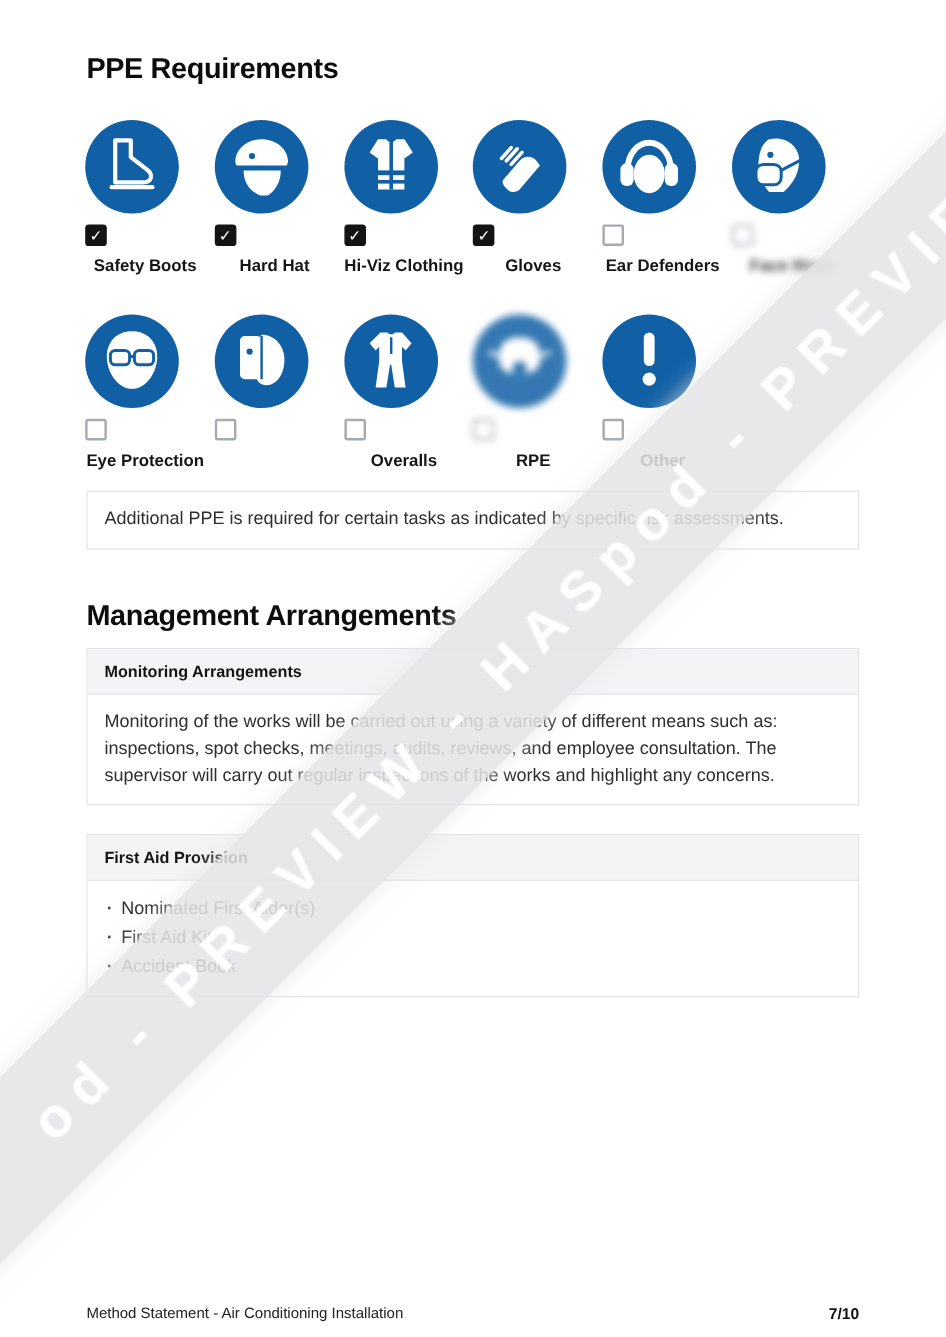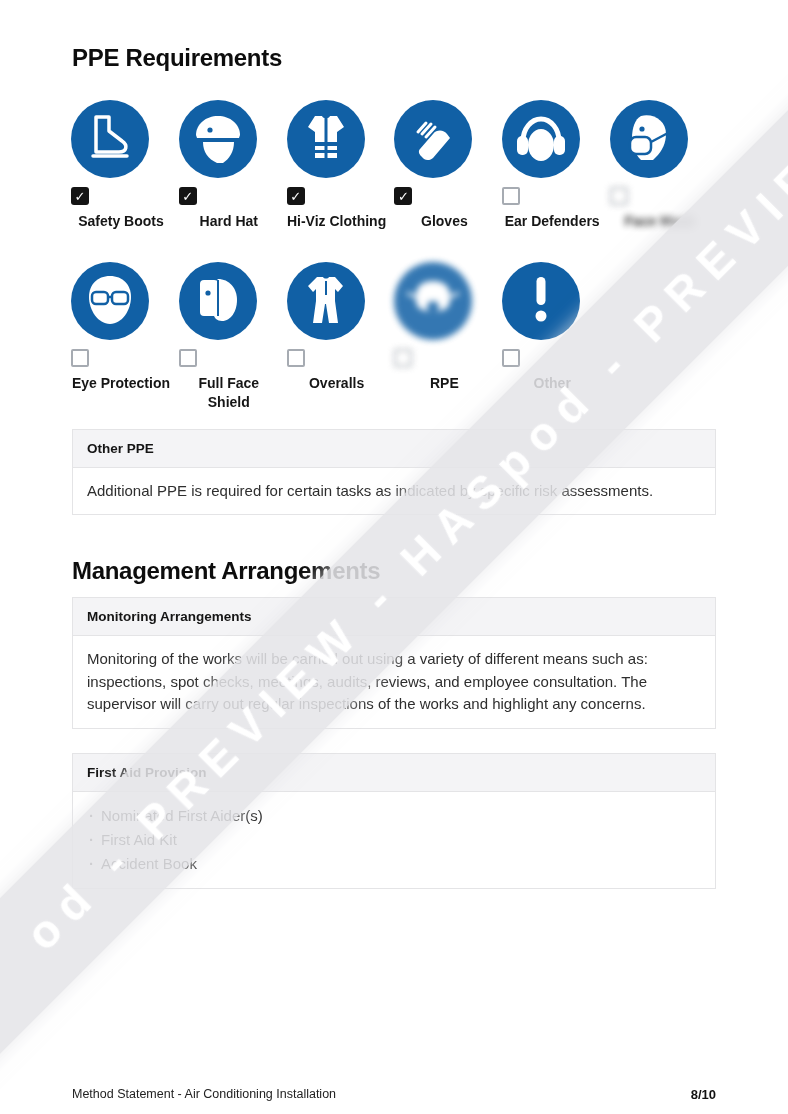--- a/index.html
+++ b/index.html
@@ -230,7 +230,6 @@
           </svg>
         </div>
     <div class="ppe-check unchecked"></div>
-    <div class="ppe-label">Full Face Shield</div>
   </div>
 
   <div class="ppe-item">

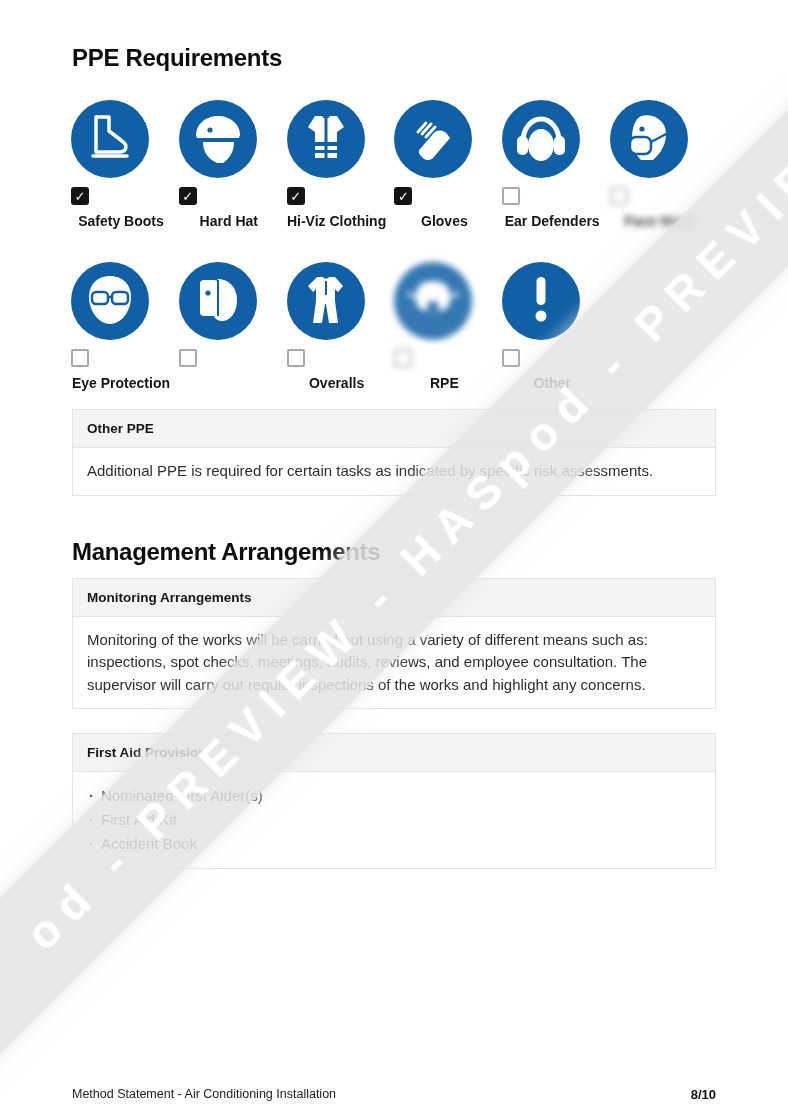--- a/index.html
+++ b/index.html
@@ -268,7 +268,6 @@
 </div>
 
   <div class="box box-other">
-    <div class="box-header">Other PPE</div>
     <div class="box-body">Additional PPE is required for certain tasks as indicated by specific risk assessments.</div>
   </div>
 

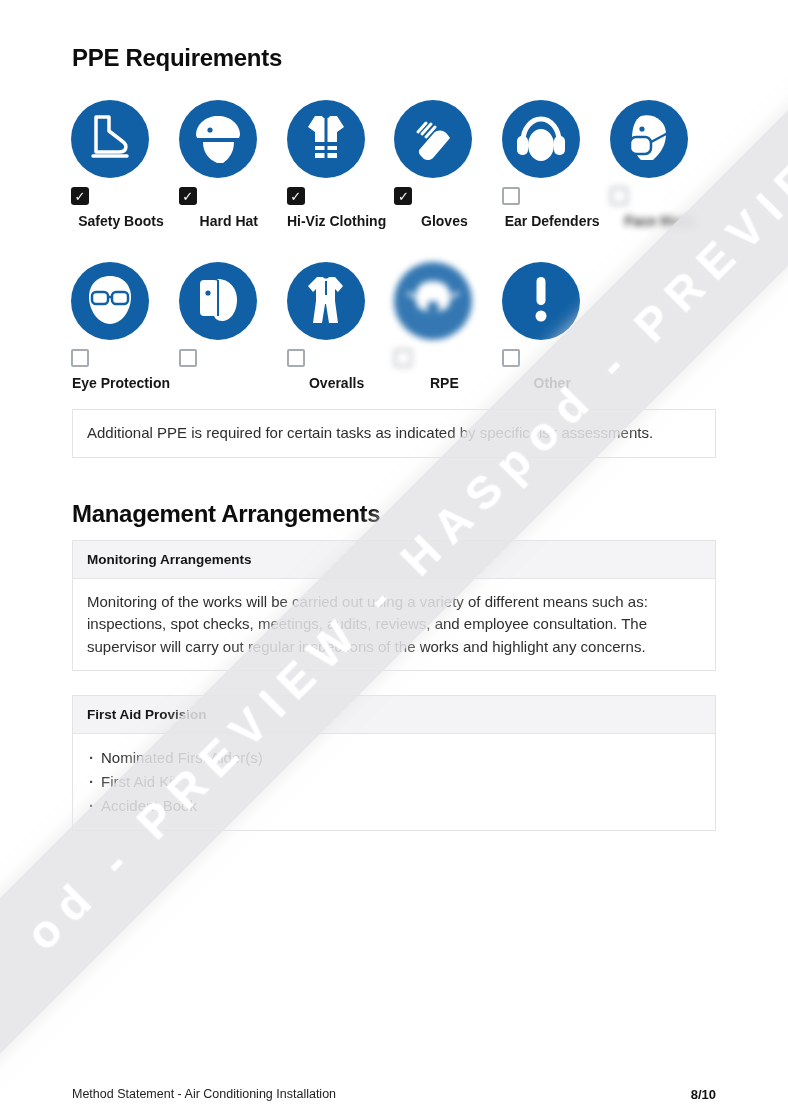--- a/index.html
+++ b/index.html
@@ -300,7 +300,7 @@
 
   <div class="footer">
     <span>Method Statement - Air Conditioning Installation</span>
-    <span class="page-num">8/10</span>
+    <span class="page-num">7/10</span>
   </div>
 
   <div class="watermark">

